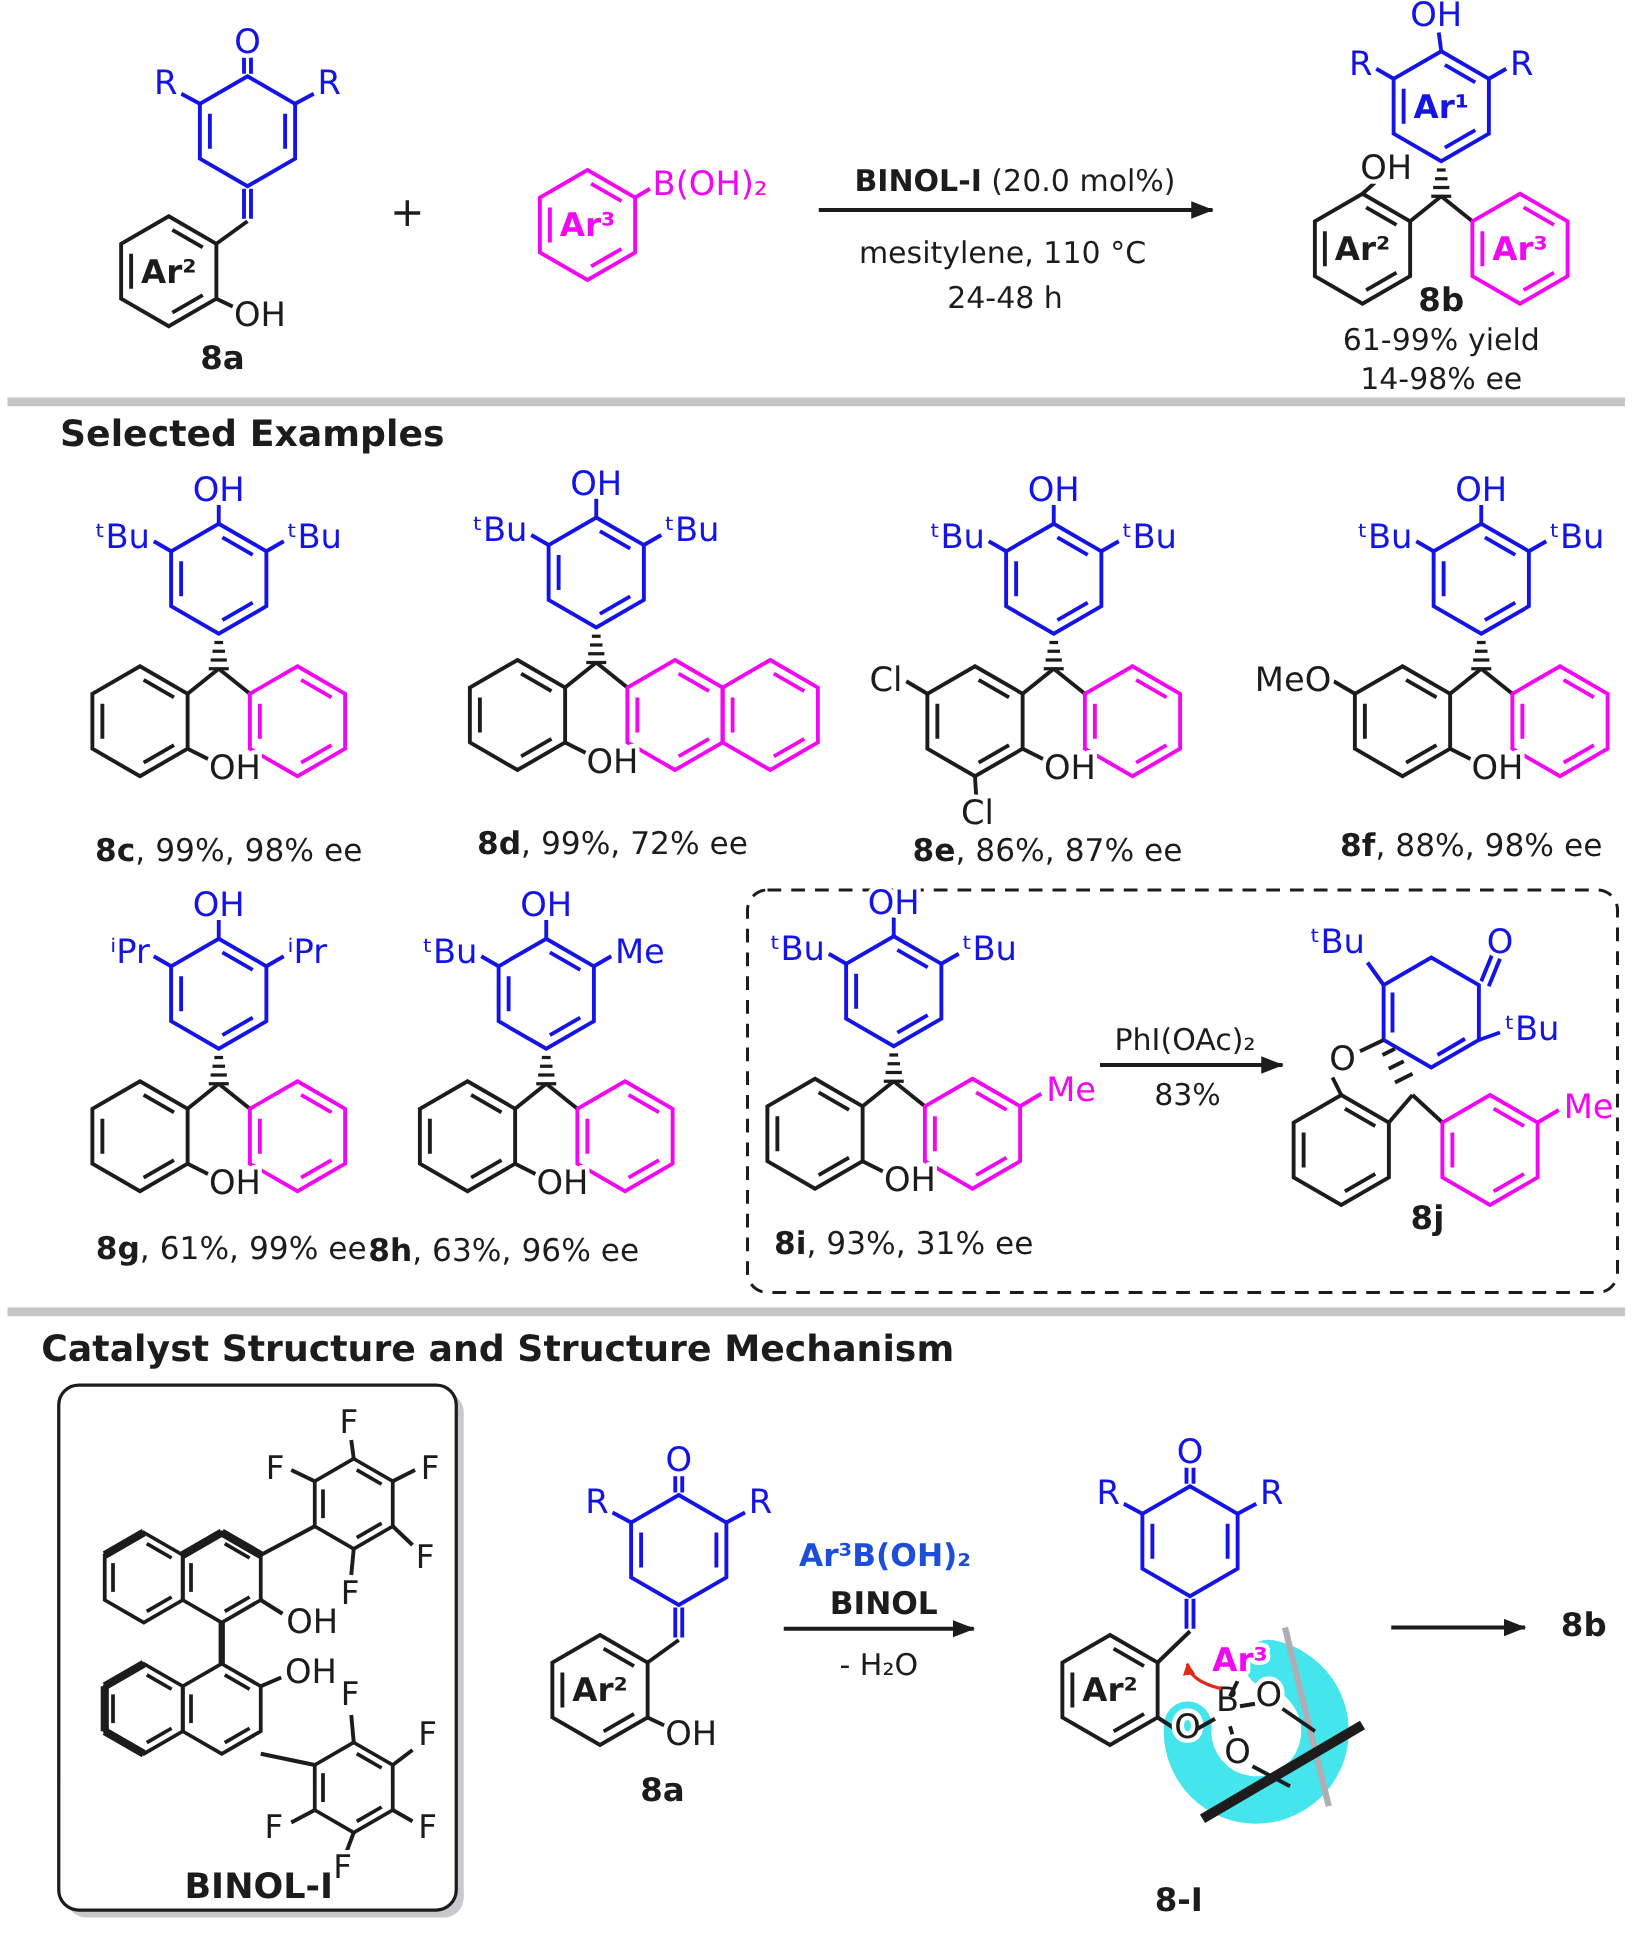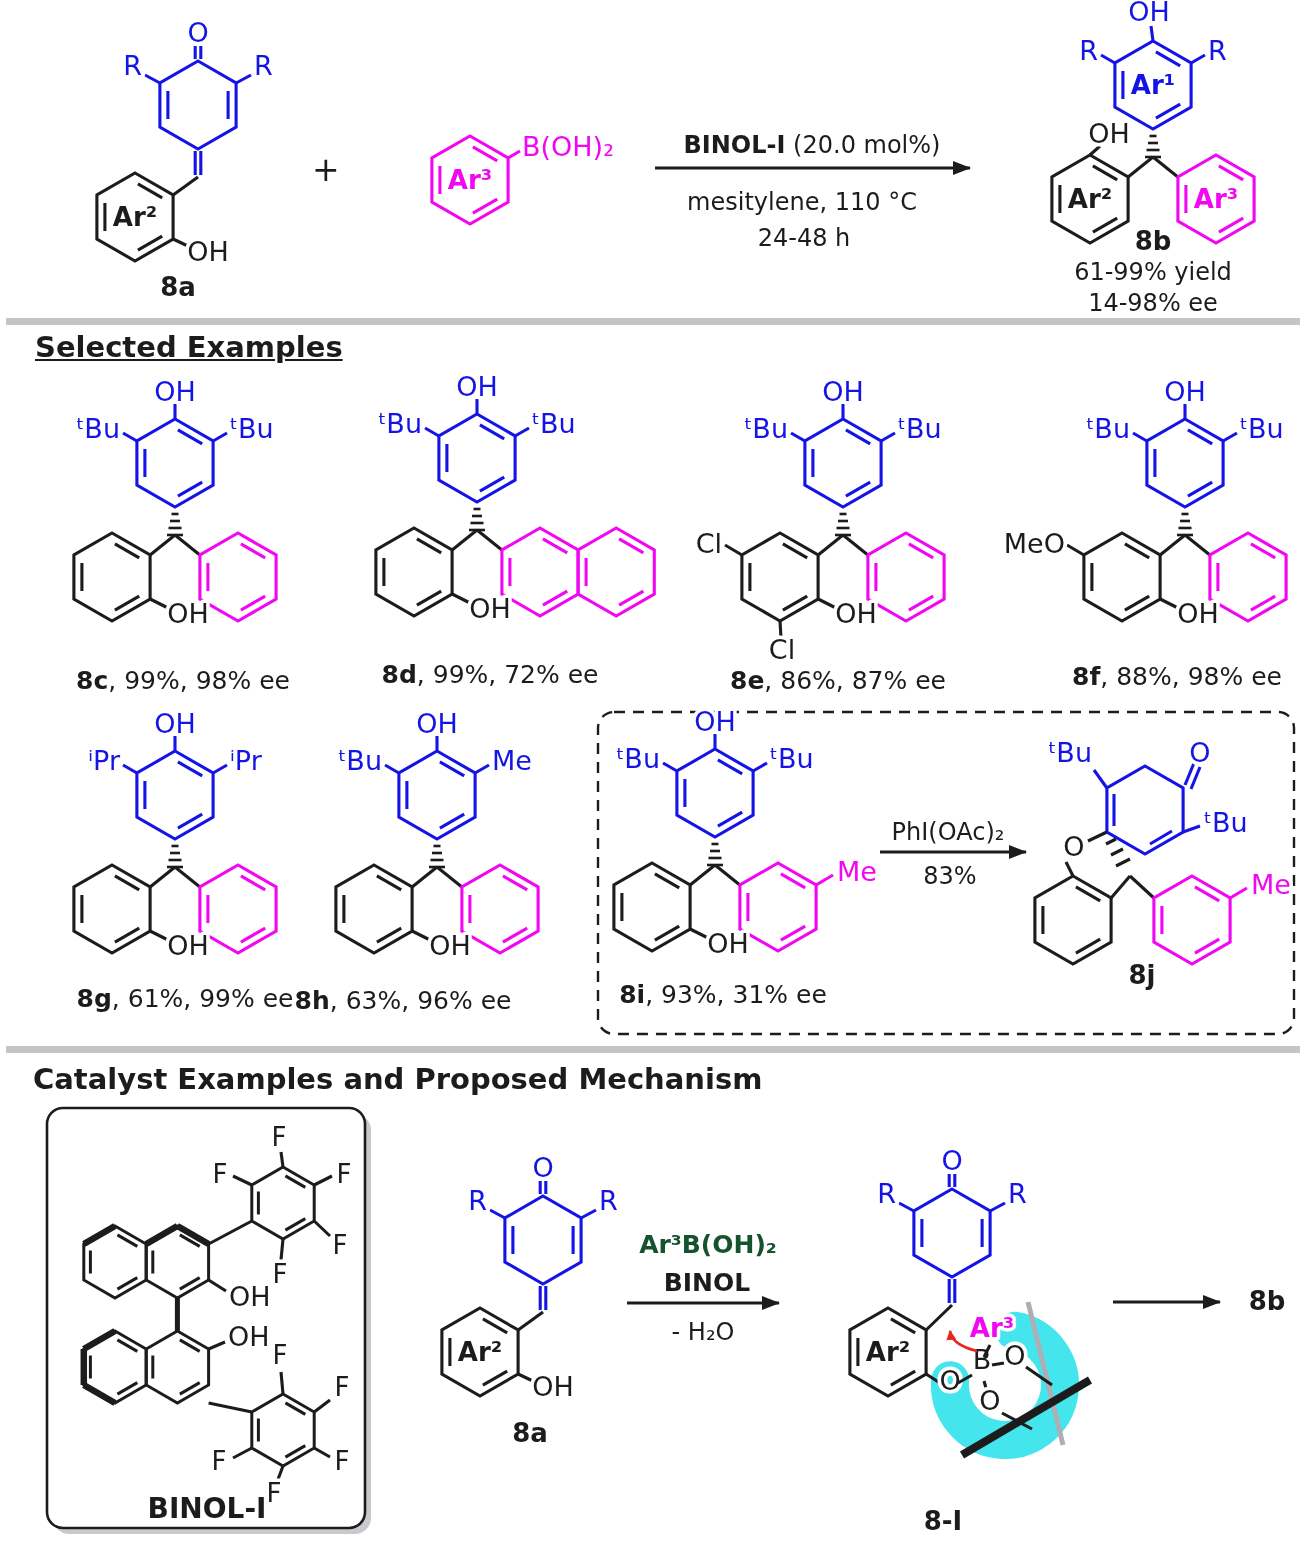--- a/index.html
+++ b/index.html
@@ -380,7 +380,7 @@
 <div class="cap" style="left:1153px;top:258px;font-size:24px;">61-99% yield</div>
 <div class="cap" style="left:1153px;top:289px;font-size:24px;">14-98% ee</div>
 
-<div class="hdr" style="left:35px;top:330px;text-decoration:underline;">Selected Examples</div>
+<div class="hdr" style="left:48px;top:330px;">Selected Examples</div>
 
 <div class="cap" style="left:183px;top:666px;"><b>8c</b><span>, 99%, 98% ee</span></div>
 <div class="cap" style="left:490px;top:660px;"><b>8d</b><span>, 99%, 72% ee</span></div>

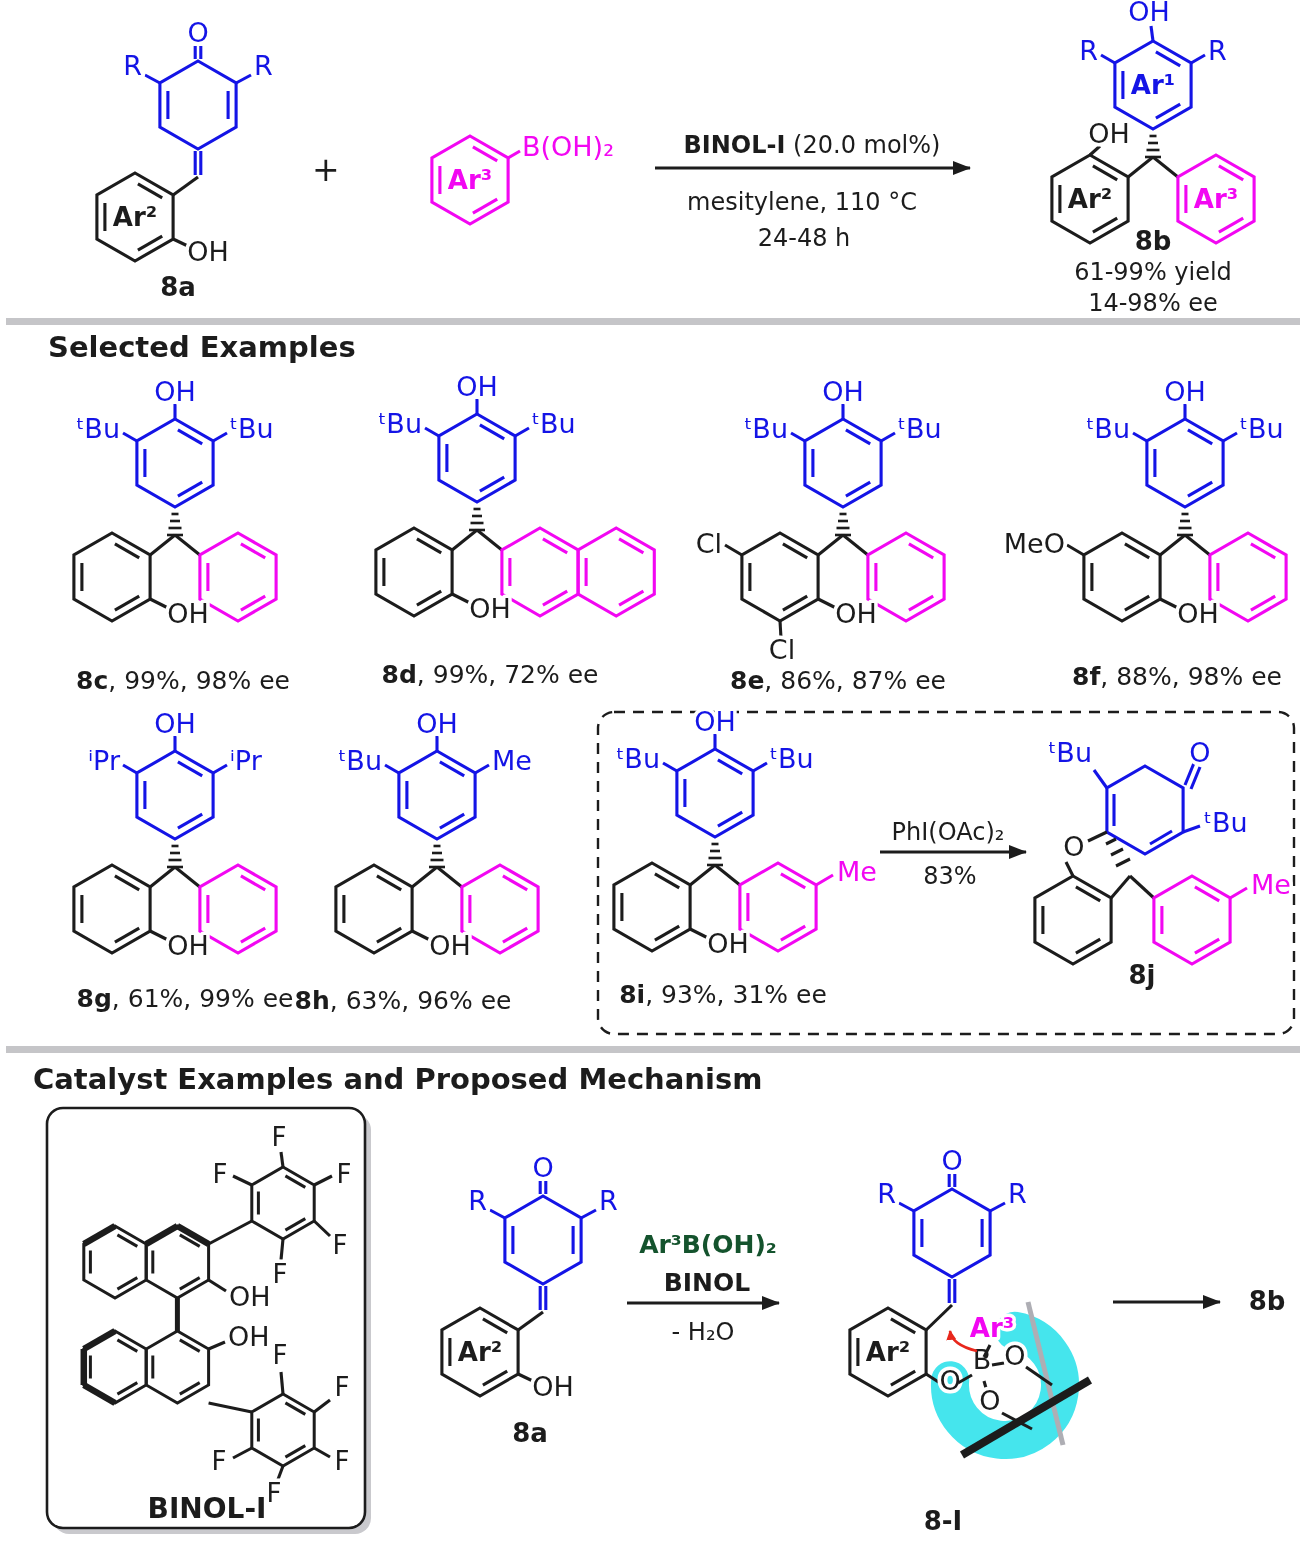--- a/index.html
+++ b/index.html
@@ -394,7 +394,7 @@
 <div class="cond" style="left:948px;top:818px;">PhI(OAc)₂</div>
 <div class="cond" style="left:950px;top:862px;">83%</div>
 
-<div class="hdr" style="left:33px;top:1062px;">Catalyst Examples and Proposed Mechanism</div>
+<div class="hdr" style="left:33px;top:1062px;">Catalyst Structure and Structure Mechanism</div>
 
 <div class="cap capb" style="left:207px;top:1492px;font-size:28px;"><b>BINOL-I</b></div>
 

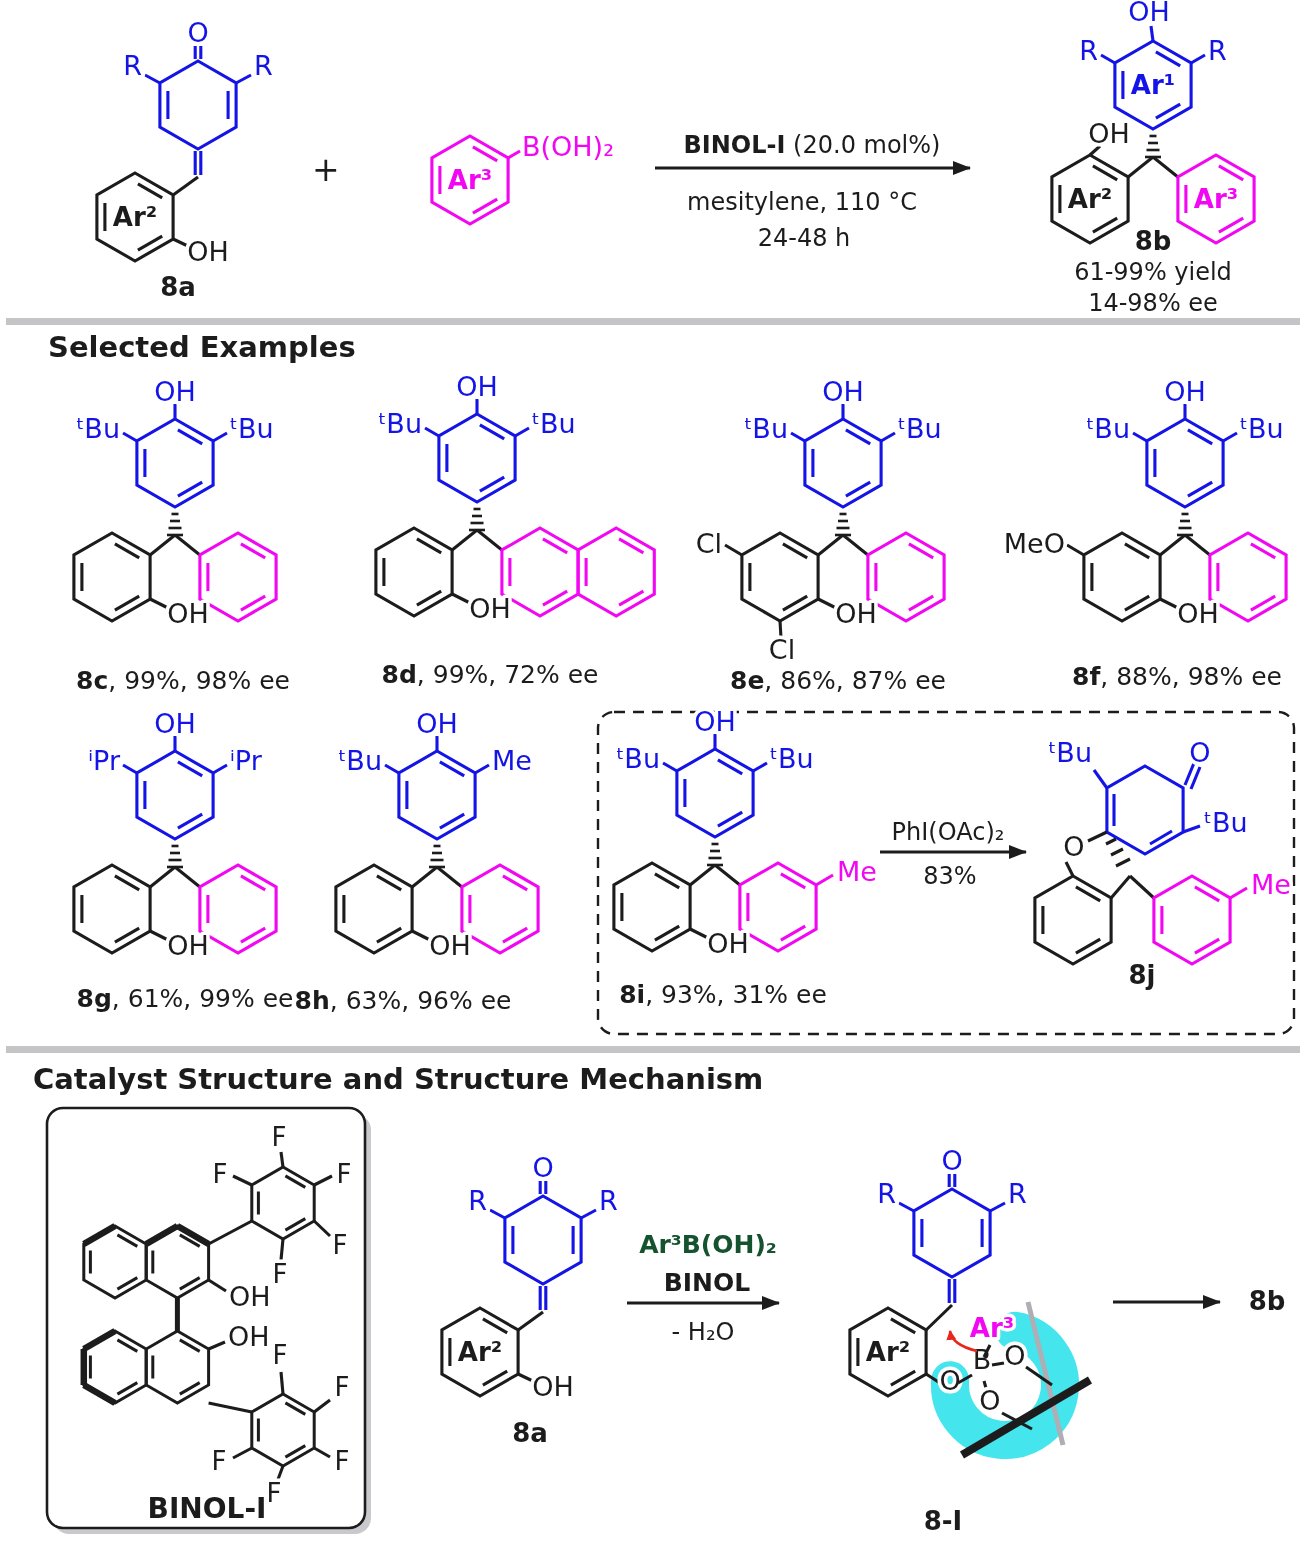--- a/index.html
+++ b/index.html
@@ -25,7 +25,7 @@
   .capb{font-weight:bold;font-size:26px;}
   .hdr{position:absolute;font-weight:bold;font-size:29px;white-space:nowrap;}
   .cond{position:absolute;transform:translateX(-50%);font-size:24px;white-space:nowrap;text-align:right;}
-  .mag{color:#14532d;}
+  .mag{color:#1d4ed8;}
 </style>
 </head>
 <body>

